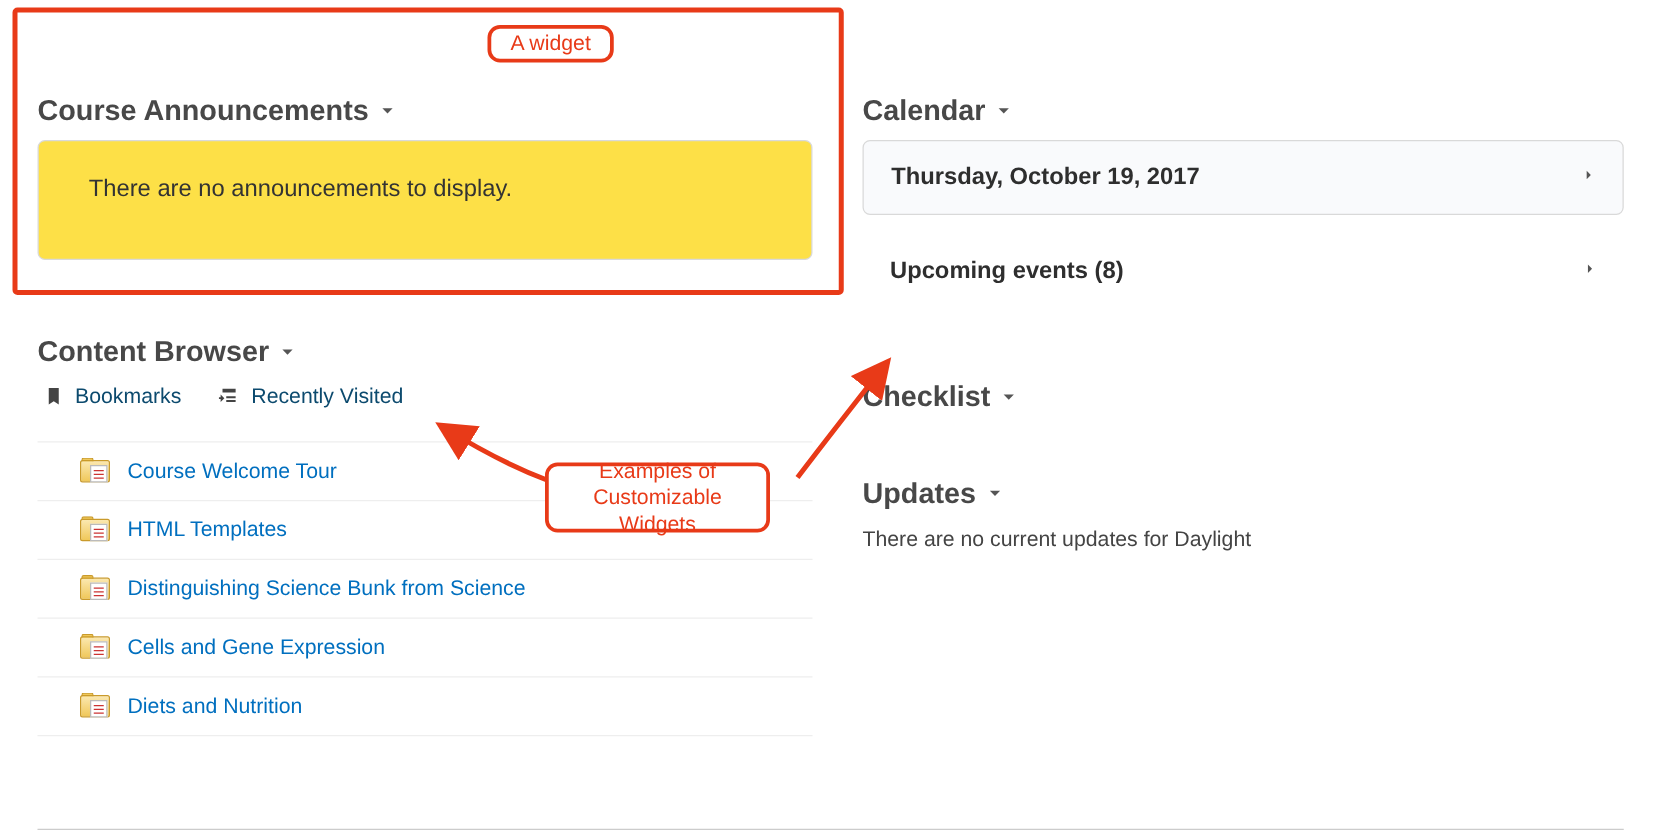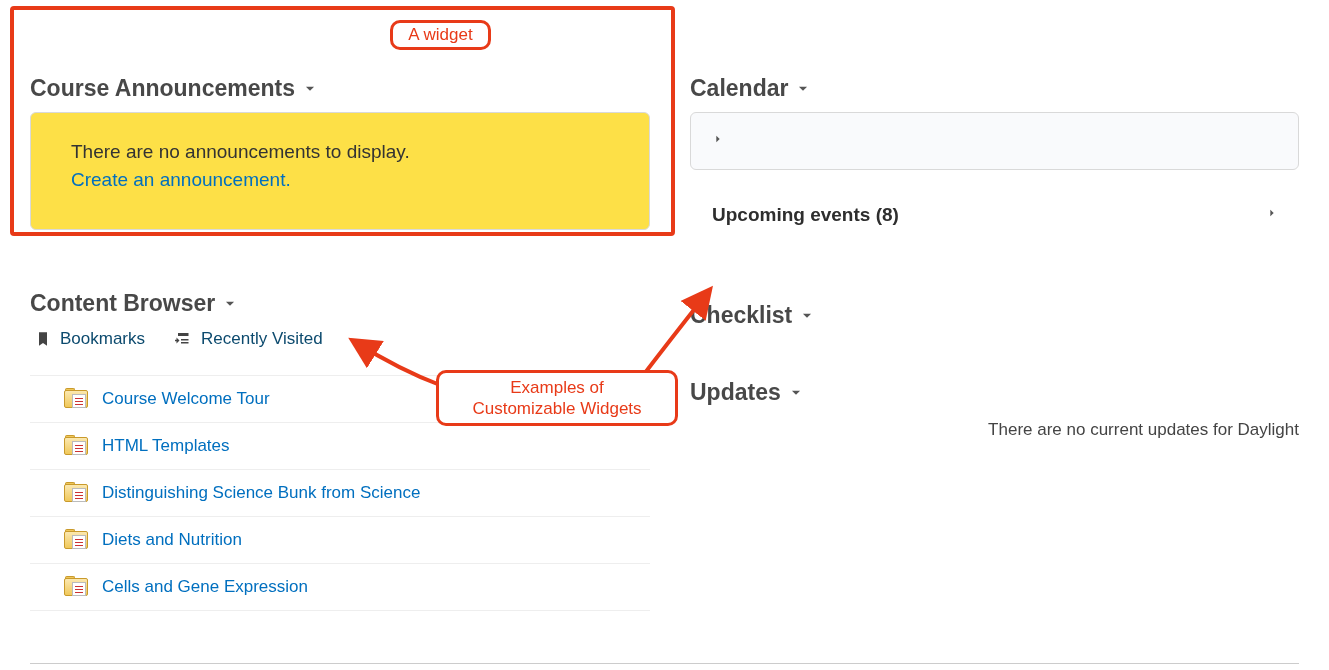--- a/index.html
+++ b/index.html
@@ -19,7 +19,7 @@
     margin-top: 35px;
   }
   .col-left { flex: 0 0 620px; }
-  .col-right { flex: 1; text-align: right; }
+  .col-right { flex: 1; }
 
   .widget { margin-bottom: 30px; }
   .widget-header {

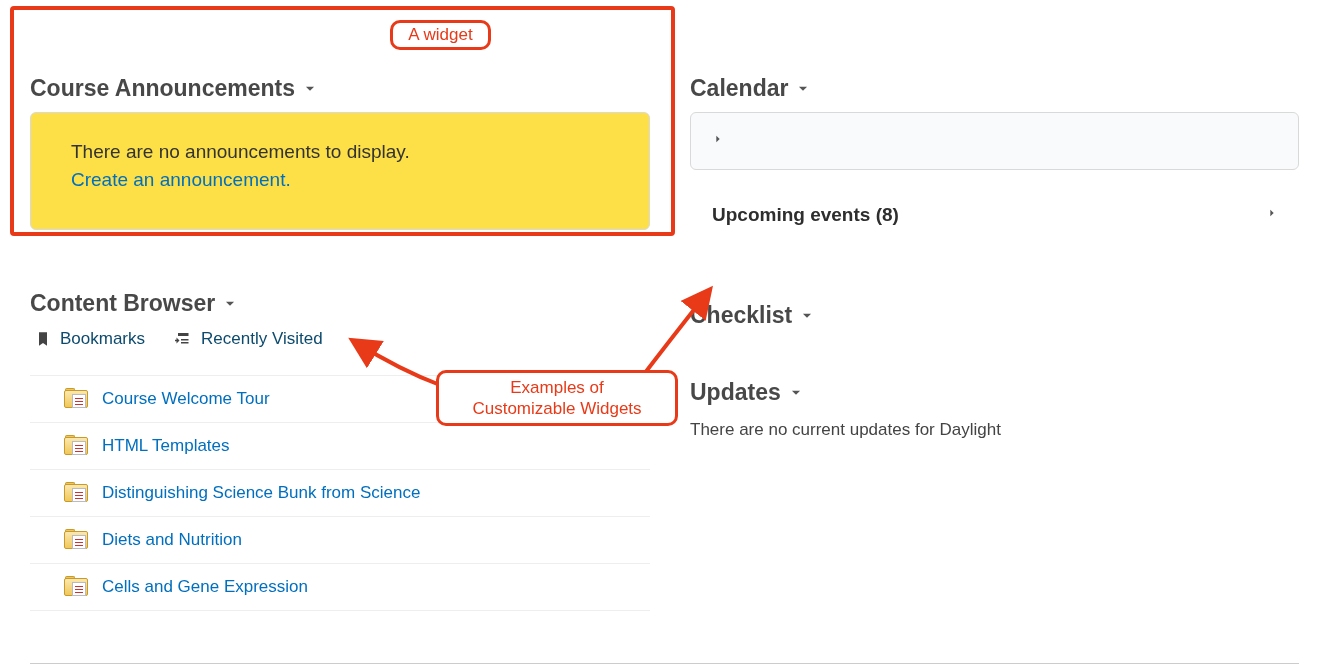--- a/index.html
+++ b/index.html
@@ -267,6 +267,7 @@
       </div>
       <div class="cal-card">
         <div class="cal-row">
+          <span class="label">Thursday, October 19, 2017</span>
           <span class="arrow">
             <svg viewBox="0 0 24 24">
                 <path d="M8 4l8 8-8 8z"></path>

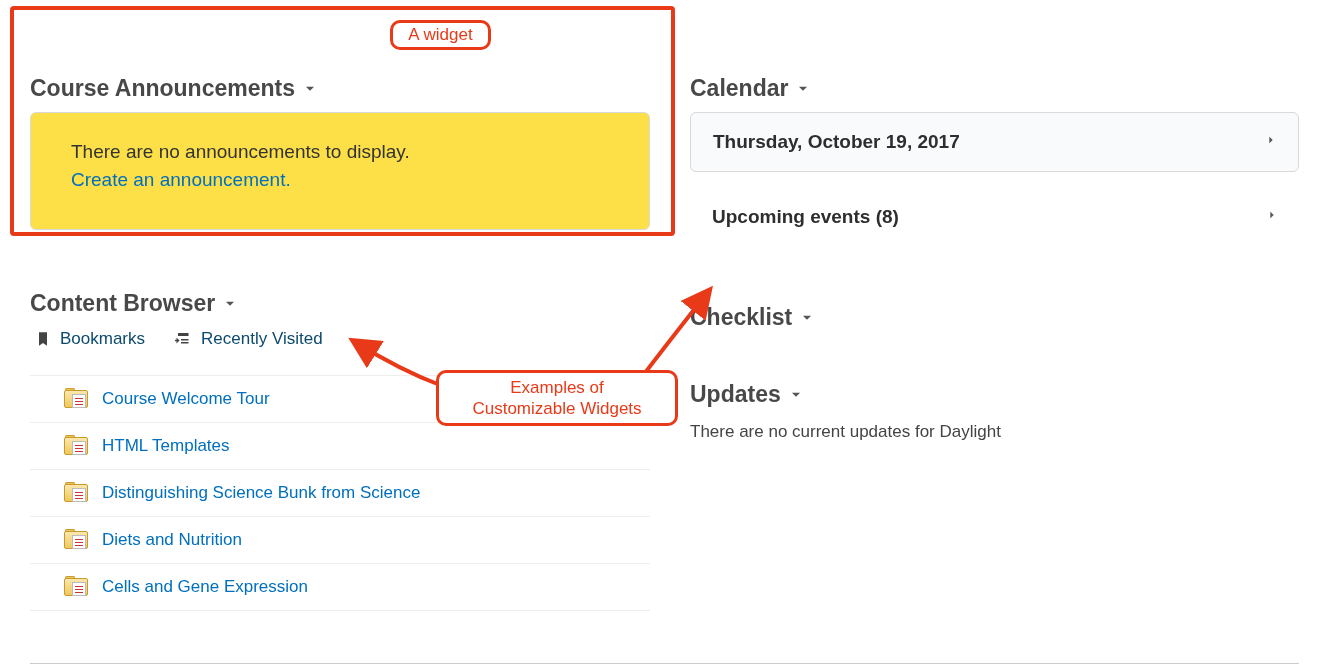--- a/index.html
+++ b/index.html
@@ -177,7 +177,6 @@
       </div>
       <div class="ann-box">
         <div class="ann-empty">There are no announcements to display.</div>
-        <a class="ann-link">Create an announcement.</a>
       </div>
     </div>
 

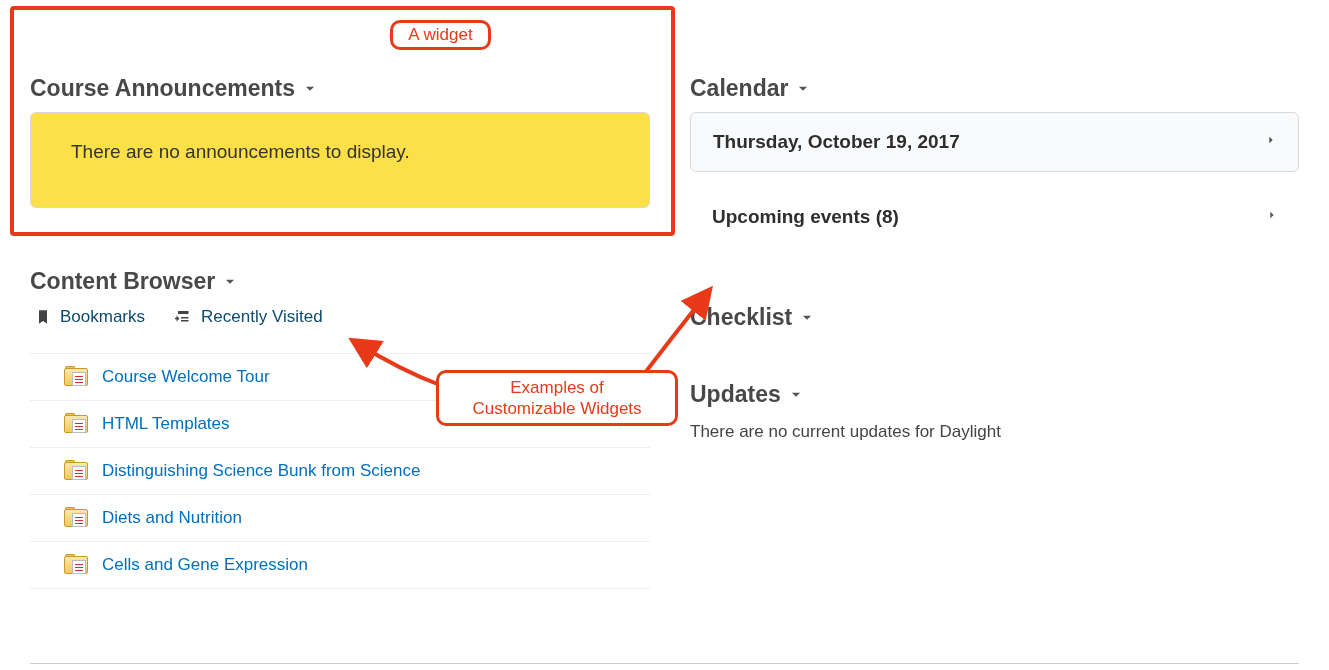--- a/index.html
+++ b/index.html
@@ -318,7 +318,7 @@
 
 <div class="callout" style="left:390px; top:20px; width:101px; height:30px;">A widget</div>
 
-<div class="callout" style="left:436px; top:370px; width:242px; height:56px; white-space:pre-line;">Examples of
+<div class="callout" style="left:436px; top:370px; width:180px; height:56px; white-space:pre-line;">Examples of
 Customizable Widgets</div>
 
 <svg class="arrow-svg" style="left:340px; top:330px;" width="110" height="70" viewBox="0 0 110 70">

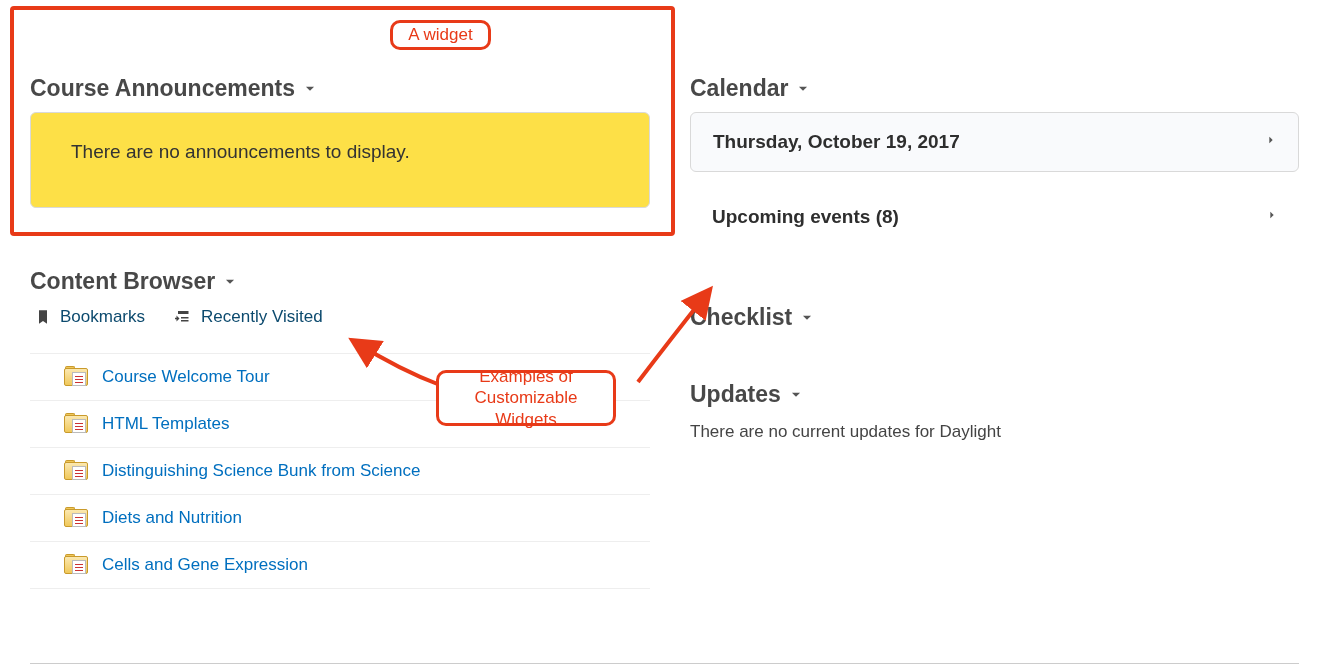--- a/index.html
+++ b/index.html
@@ -239,15 +239,15 @@
               <span class="back"></span>
               <span class="sheet"></span>
             </span>
+          <a>Cells and Gene Expression</a>
+        </div>
+        <div class="cb-item">
+          <span class="folder-icon">
+              <span class="tab"></span>
+              <span class="back"></span>
+              <span class="sheet"></span>
+            </span>
           <a>Diets and Nutrition</a>
-        </div>
-        <div class="cb-item">
-          <span class="folder-icon">
-              <span class="tab"></span>
-              <span class="back"></span>
-              <span class="sheet"></span>
-            </span>
-          <a>Cells and Gene Expression</a>
         </div>
       </div>
     </div>

